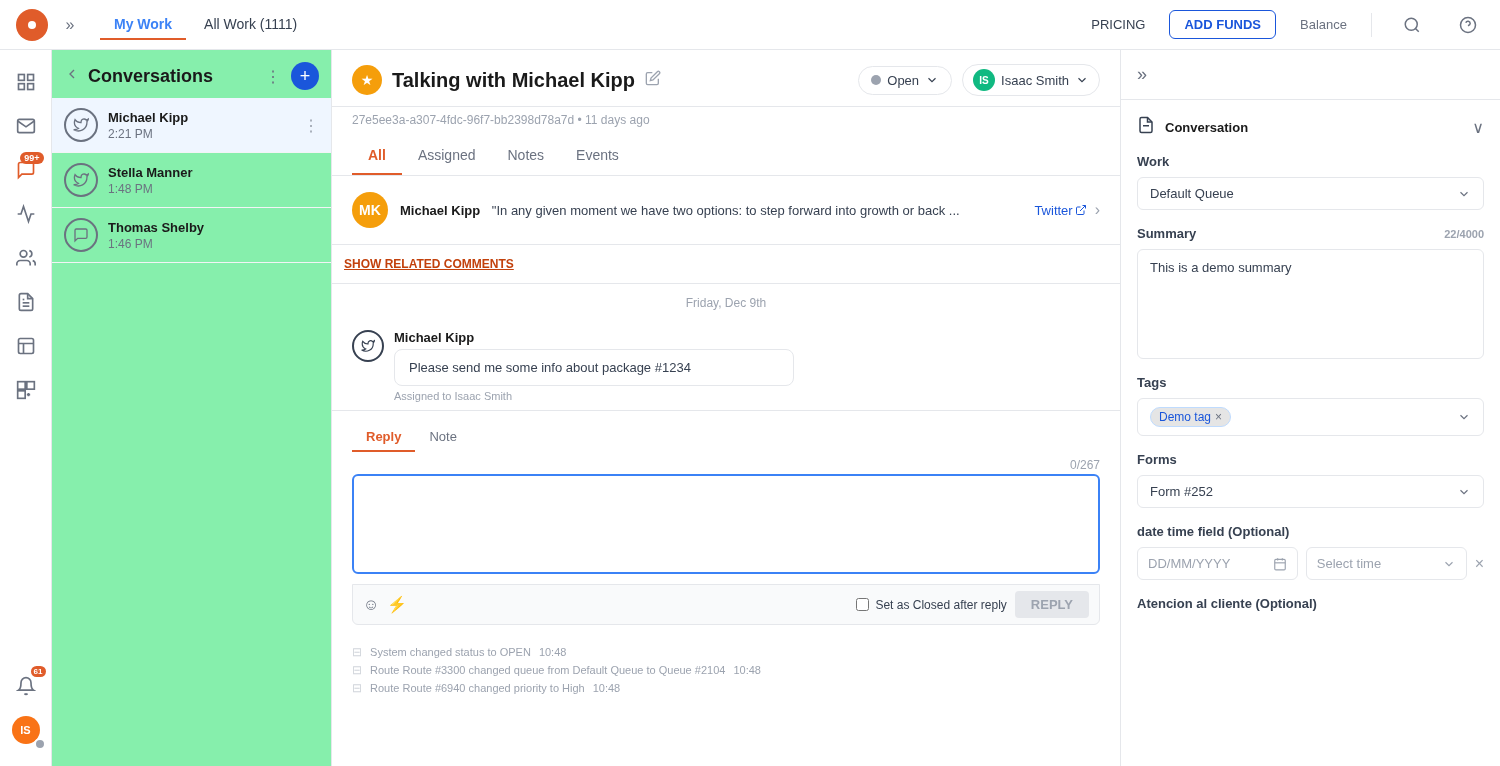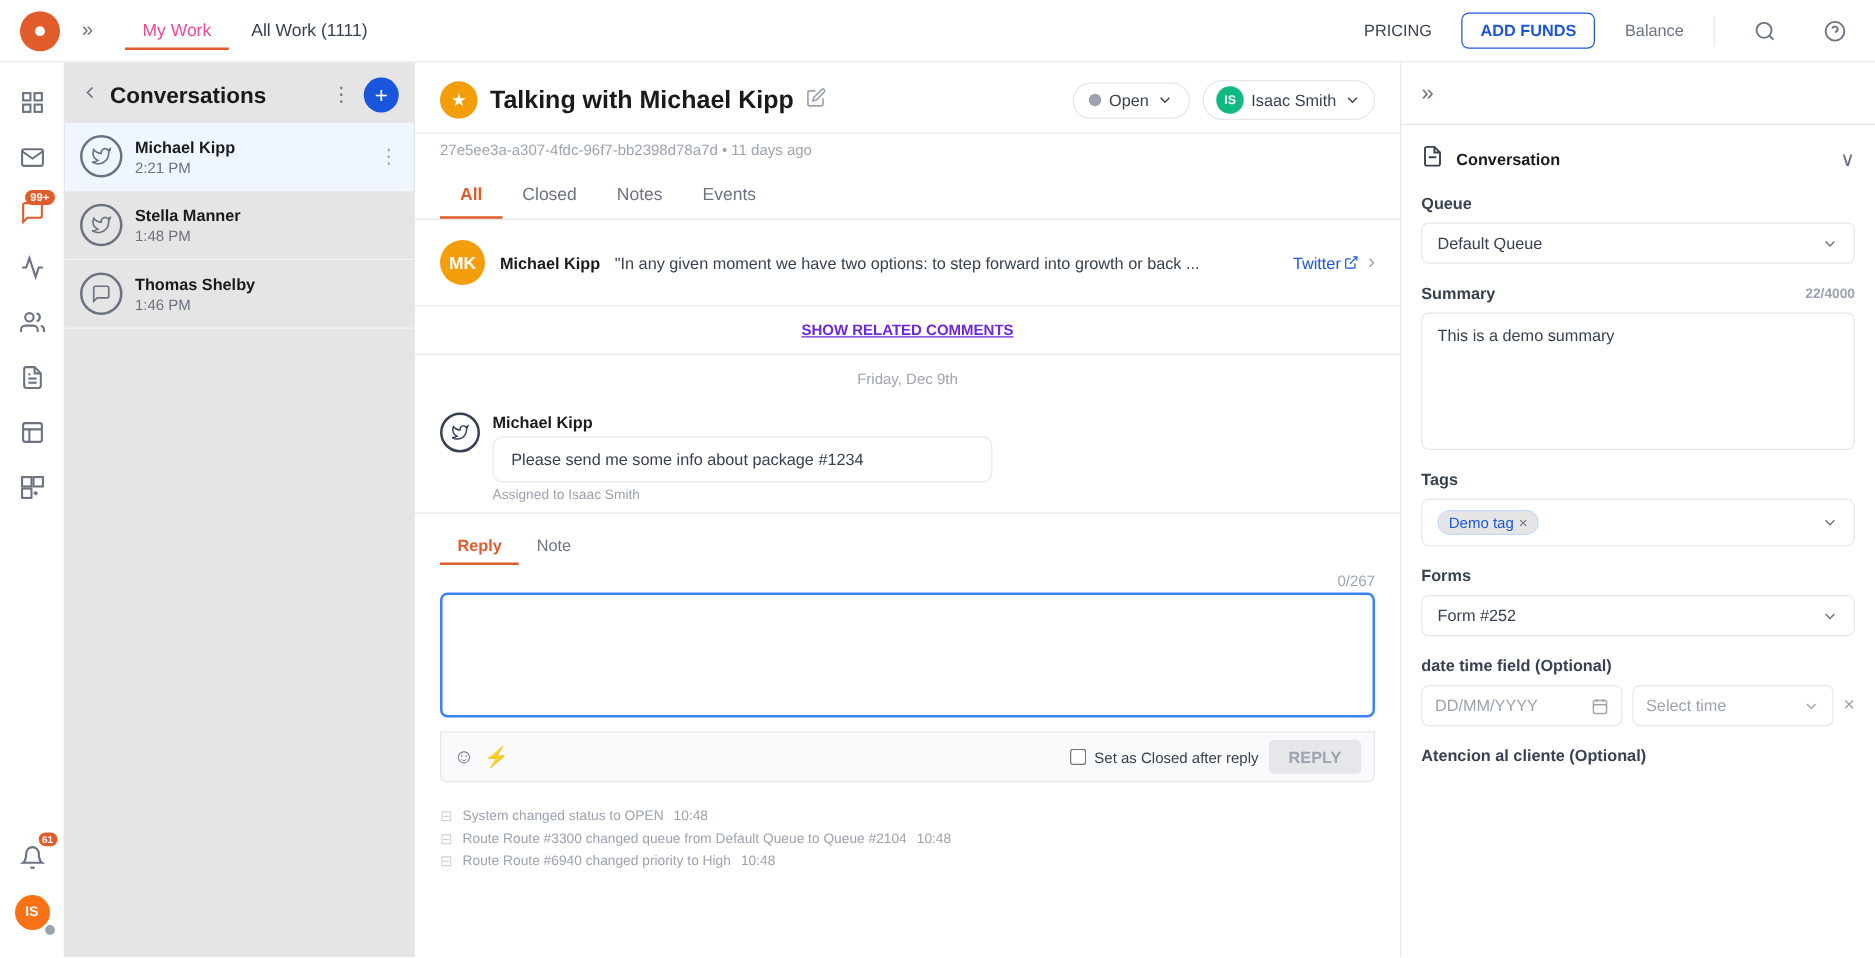--- a/index.html
+++ b/index.html
@@ -38,8 +38,8 @@
     }
     .topbar-tab.active {
       background: #fff;
-      color: #ec4899;
-      font-weight: 400;
+      color: #3b82f6;
+      font-weight: 700;
       border-bottom: 2px solid #e05c2a;
       border-radius: 0;
     }

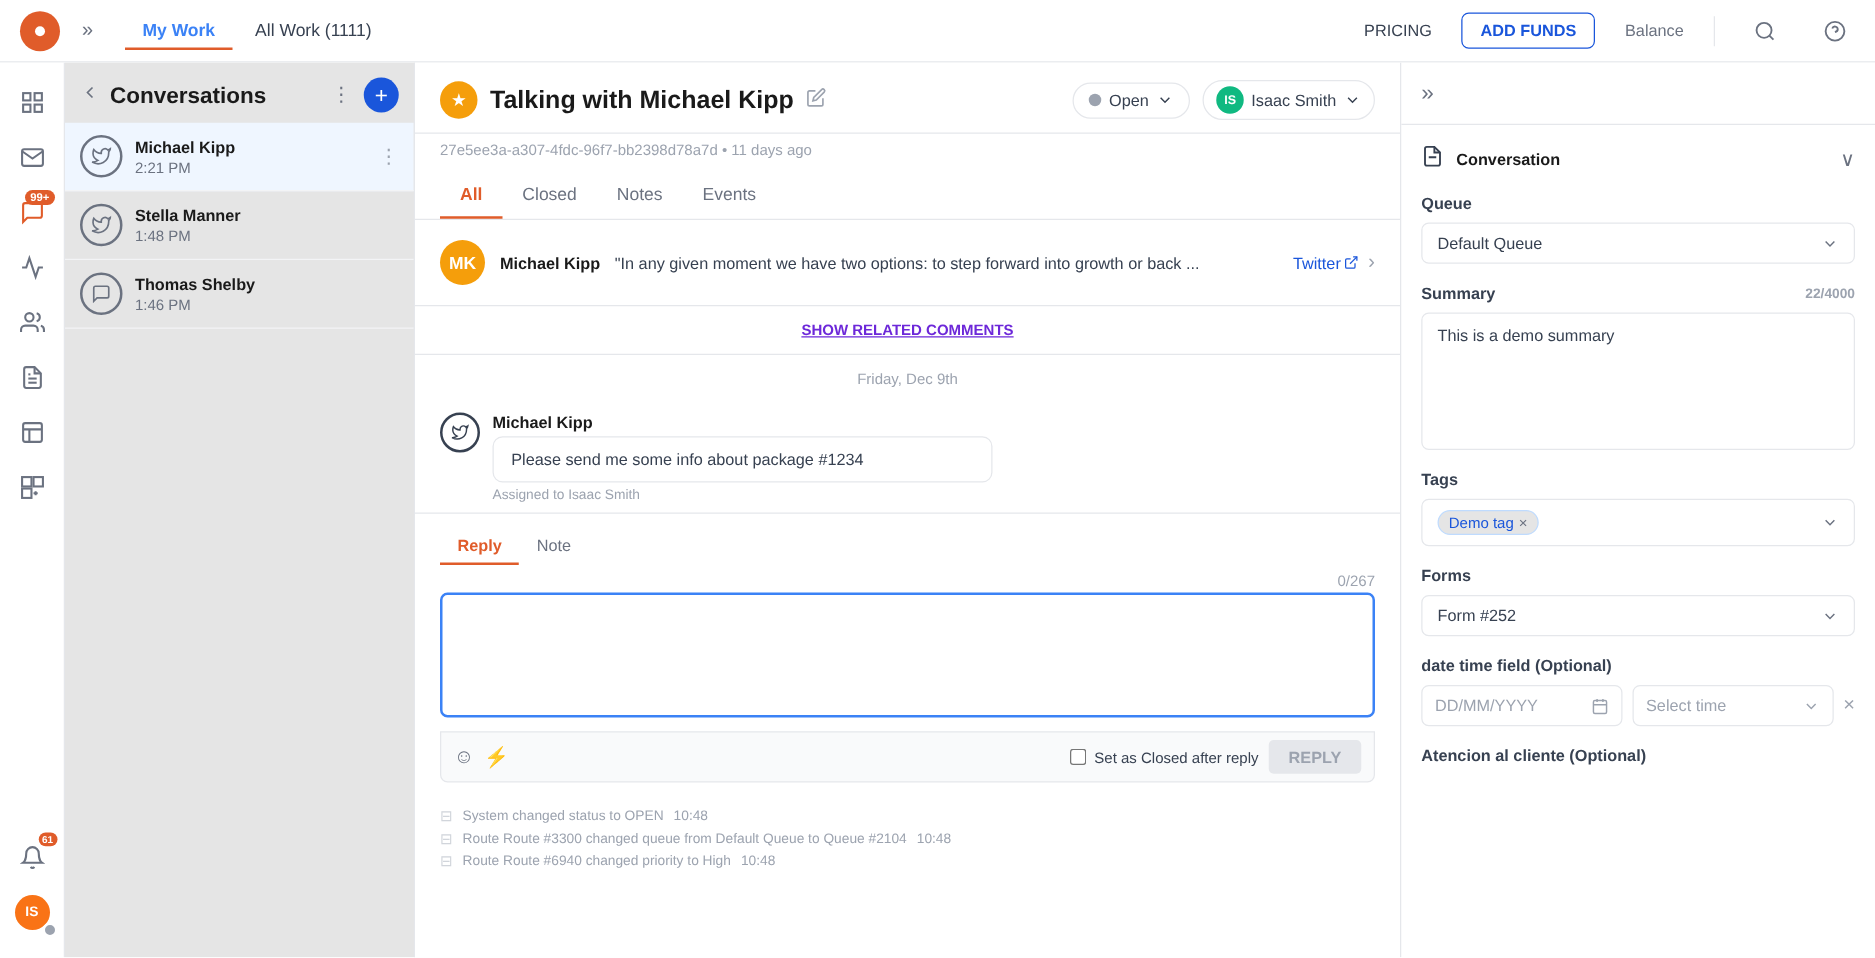--- a/index.html
+++ b/index.html
@@ -148,7 +148,7 @@
       display: flex;
       flex-direction: column;
       flex-shrink: 0;
-      background: #e5e5e5;
+      background: #86efac;
     }
     .conv-panel-header {
       display: flex;

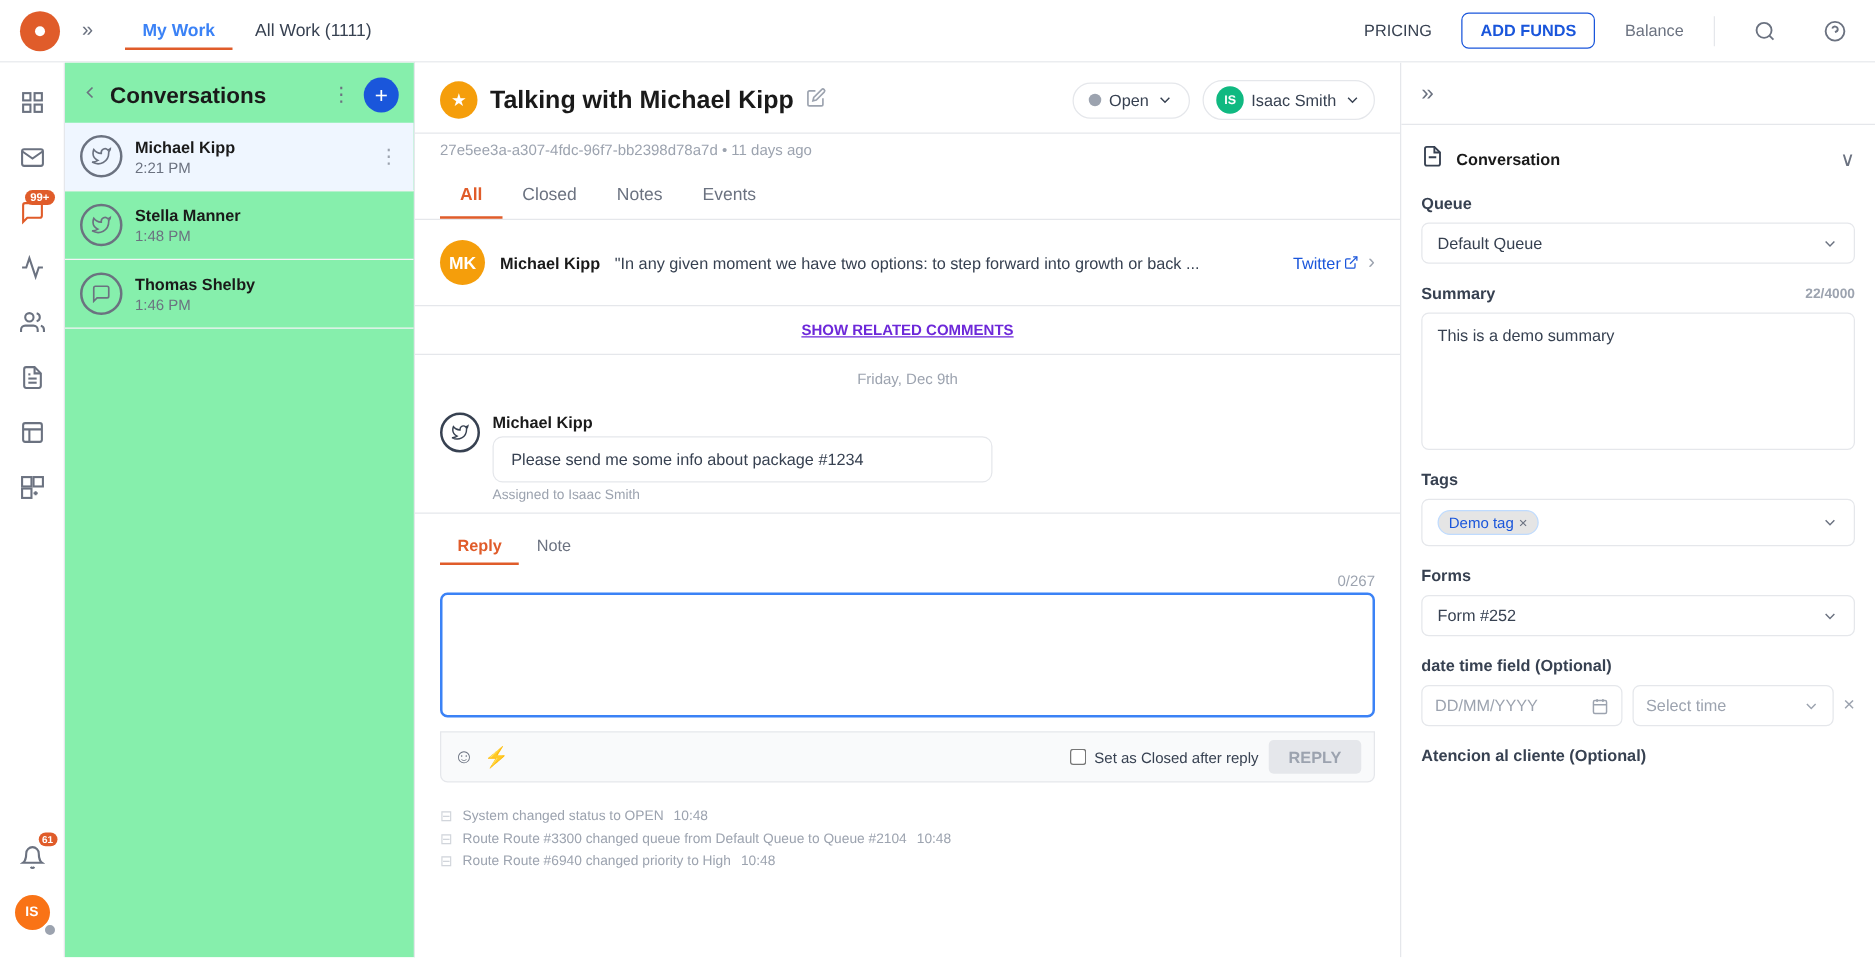--- a/index.html
+++ b/index.html
@@ -733,7 +733,7 @@
     <div class="meta-row">27e5ee3a-a307-4fdc-96f7-bb2398d78a7d • 11 days ago</div>
     <div class="tabs-row">
       <div class="tab-item active">All</div>
-      <div class="tab-item">Closed</div>
+      <div class="tab-item">Assigned</div>
       <div class="tab-item">Notes</div>
       <div class="tab-item">Events</div>
     </div>

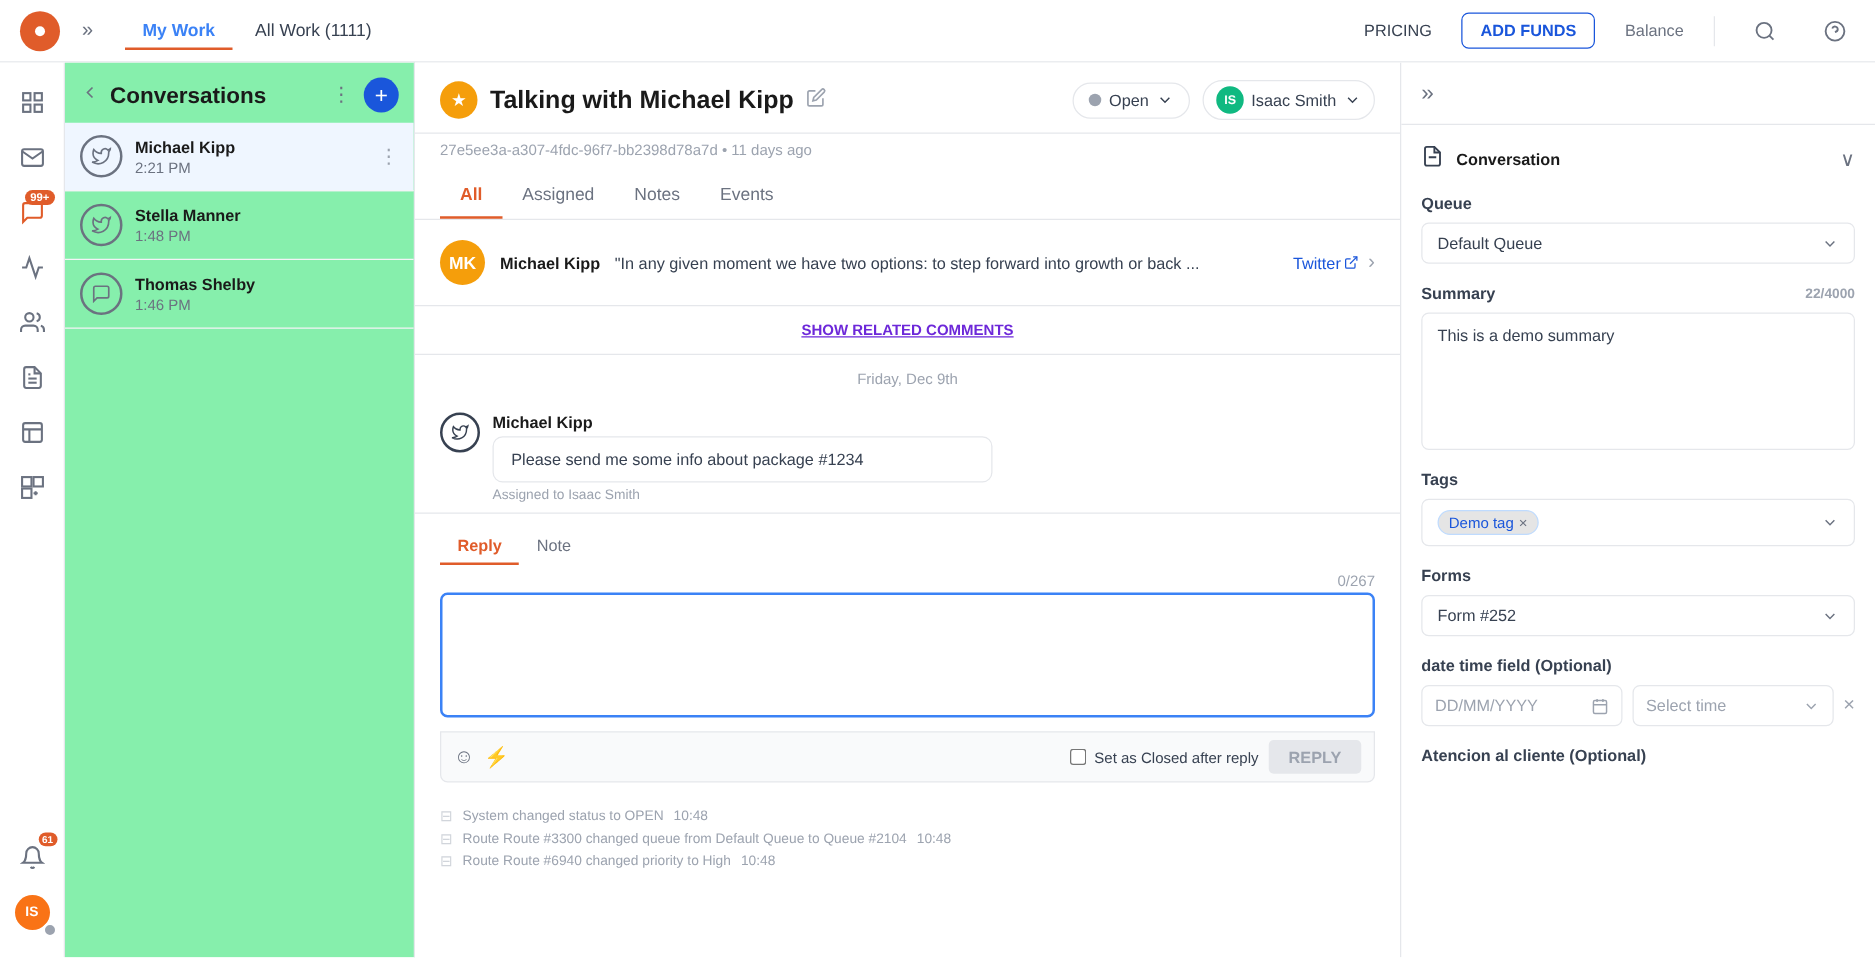--- a/index.html
+++ b/index.html
@@ -835,7 +835,7 @@
       </div>
 
       <div class="field-section">
-        <div class="field-label">Queue</div>
+        <div class="field-label">Work</div>
         <div class="field-select">
           <span>Default Queue</span>
           <svg width="14" height="14" viewBox="0 0 24 24" fill="none" stroke="#6b7280" stroke-width="2">

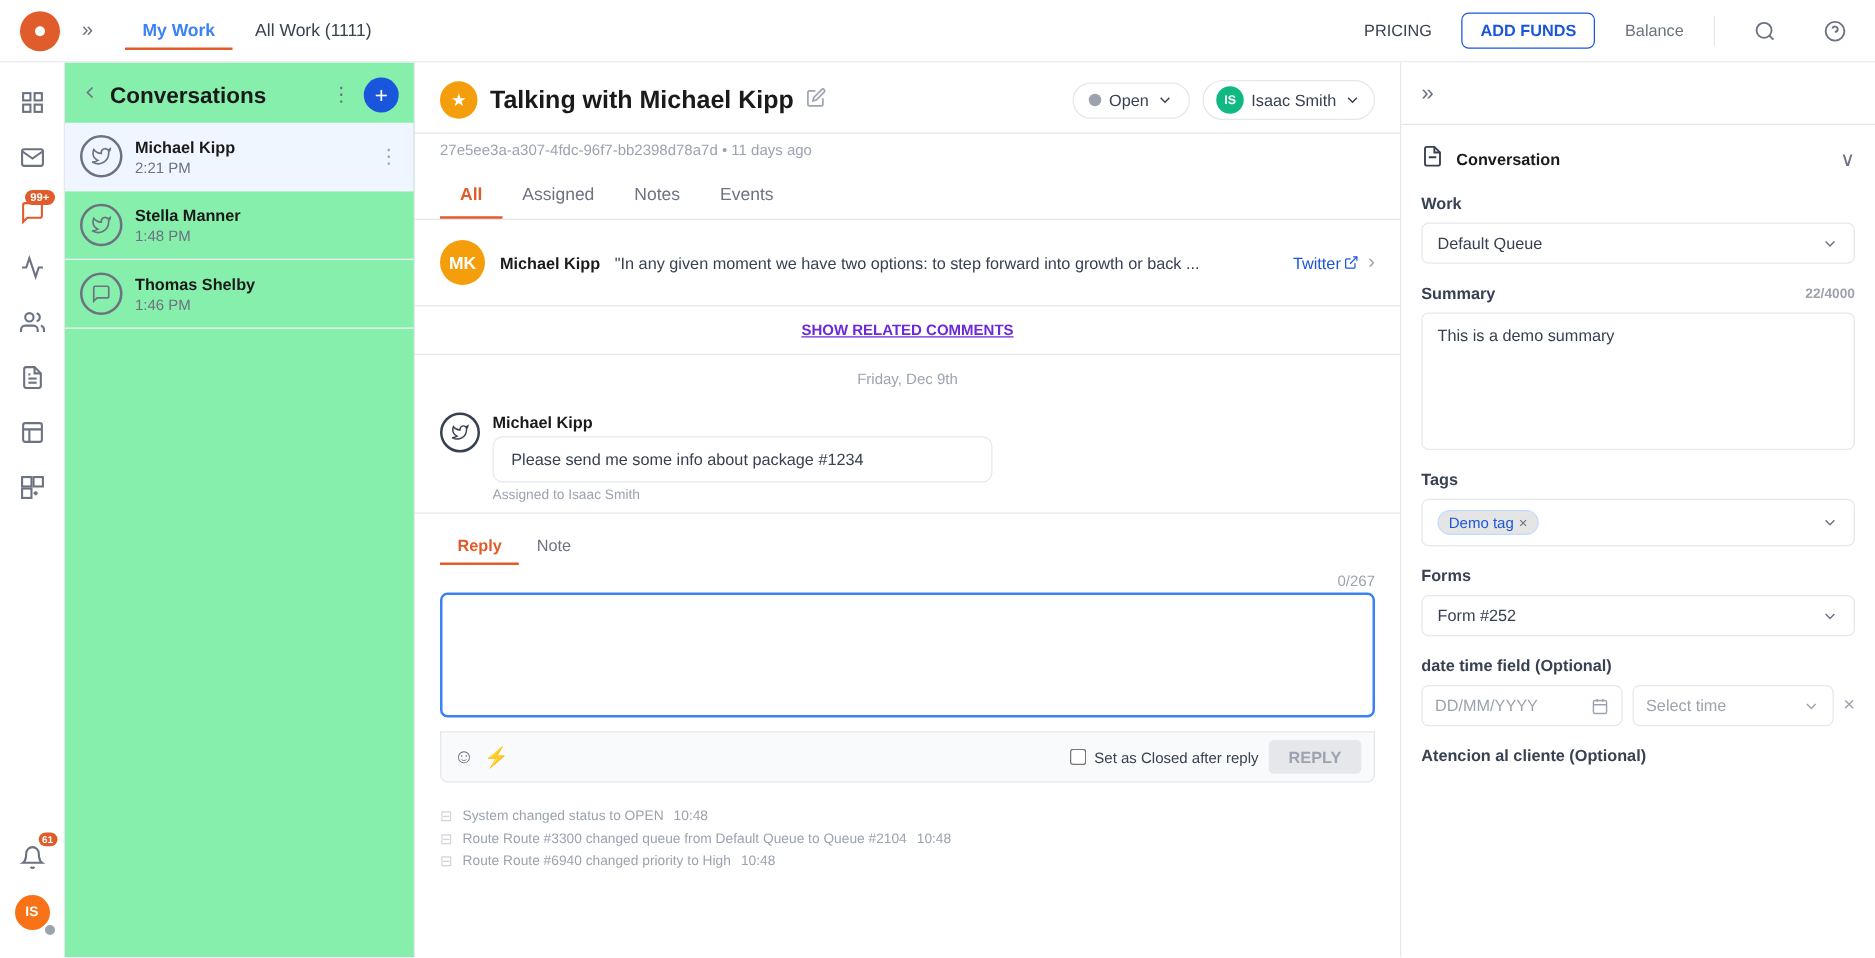--- a/index.html
+++ b/index.html
@@ -317,11 +317,11 @@
     }
     .twitter-msg-right { display: flex; align-items: center; gap: 8px; margin-left: auto; }
     .show-related {
-      text-align: center;
+      text-align: left;
       padding: 12px;
       font-size: 12px;
       font-weight: 600;
-      color: #6d28d9;
+      color: #c2410c;
       text-decoration: underline;
       cursor: pointer;
       border-bottom: 1px solid #e5e7eb;

